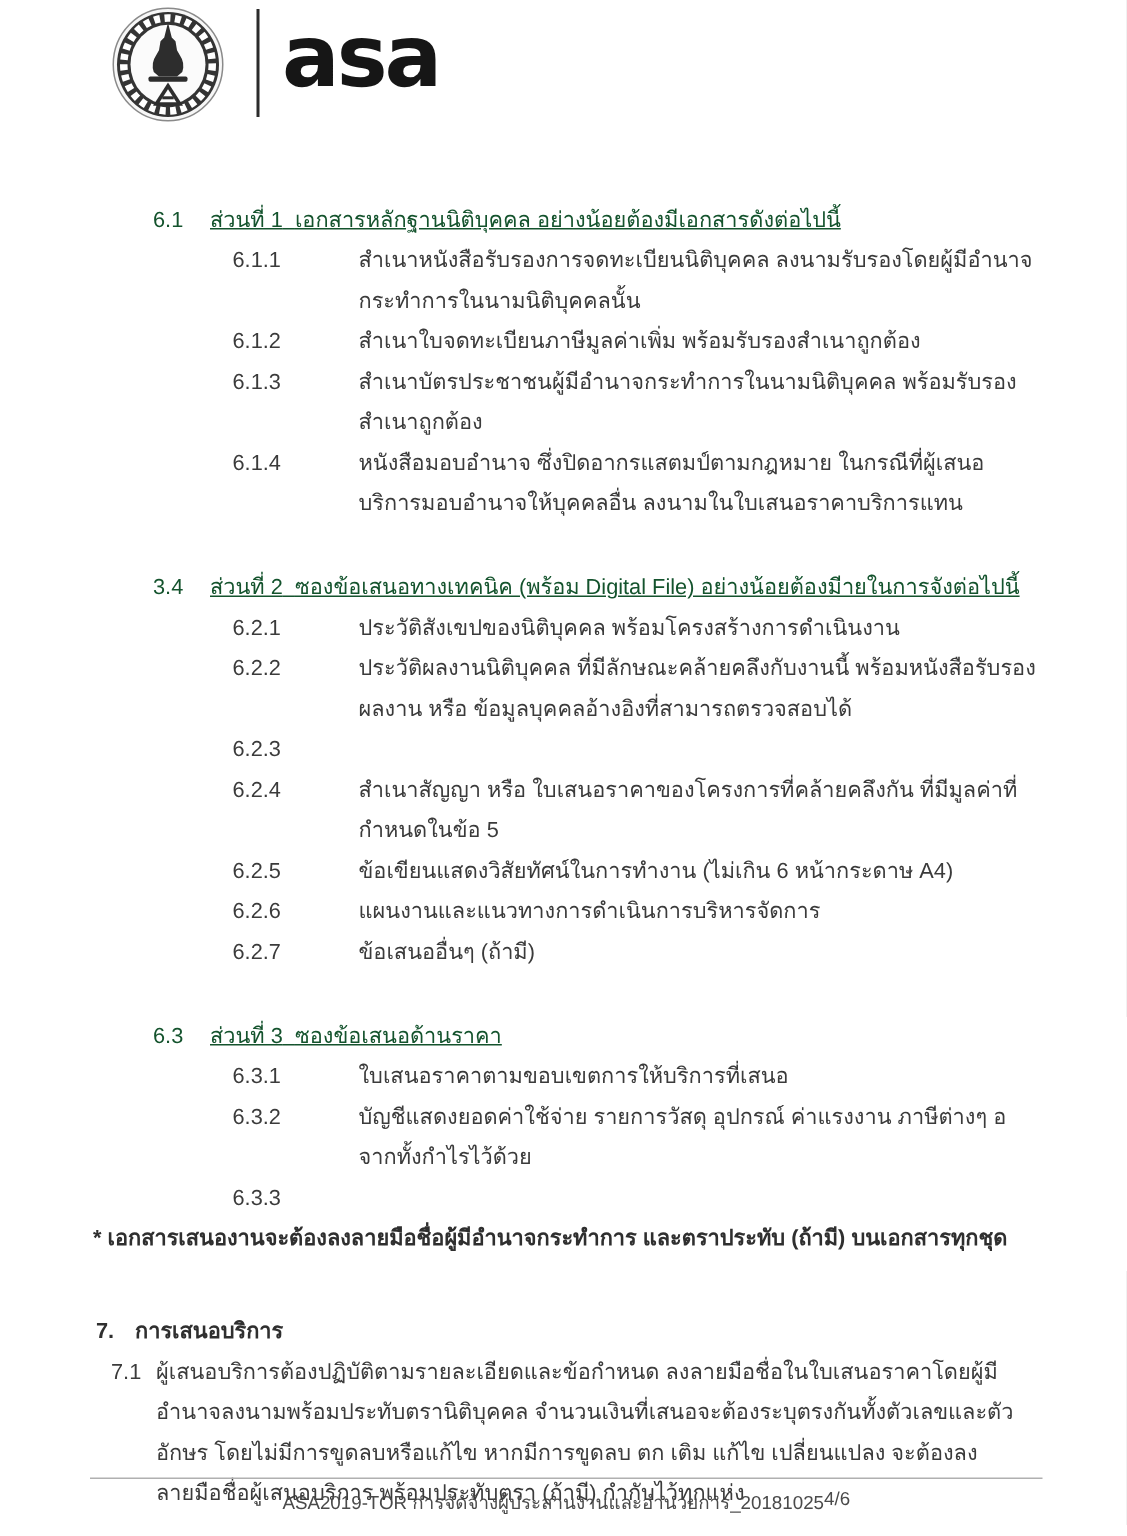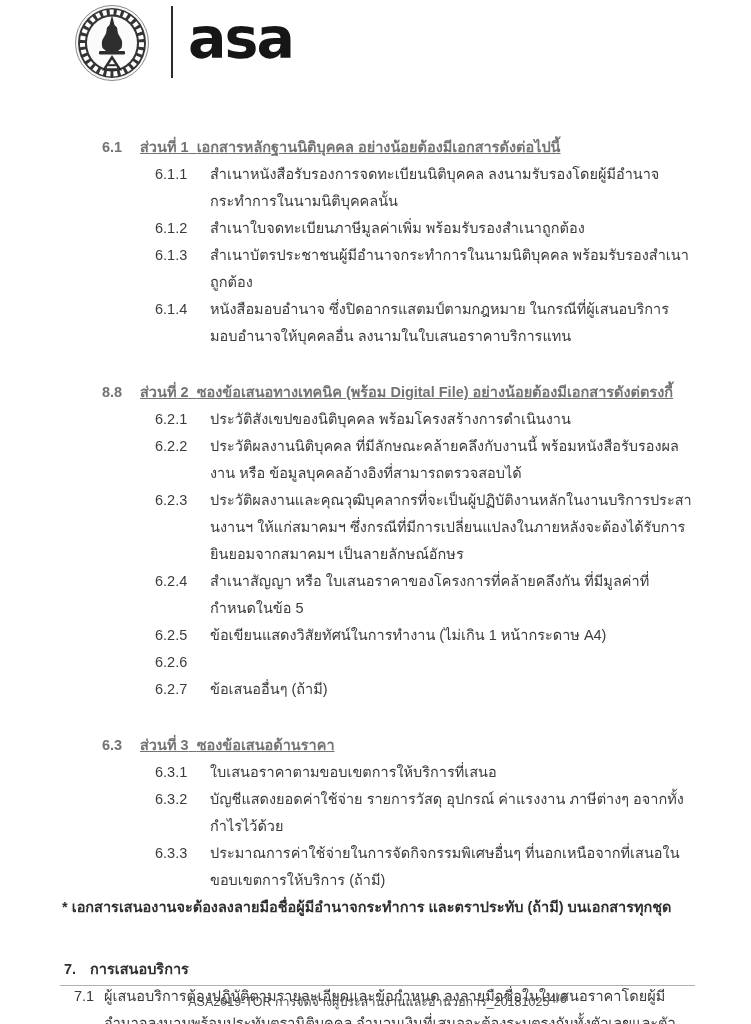--- a/index.html
+++ b/index.html
@@ -26,7 +26,7 @@
   .content{margin:46px 58px 0 62px;font-size:14.5px;line-height:27px;}
   .group{margin-left:40px;}
   .group + .group{margin-top:29px;}
-  .g-head{display:flex;font-weight:bold;color:#737373;}
+  .g-head{display:flex;font-weight:normal;color:#14532d;}
   .g-no{flex:0 0 38px;}
   .u{text-decoration:underline;text-align:center;}
   .s-item{display:flex;margin-left:53px;}

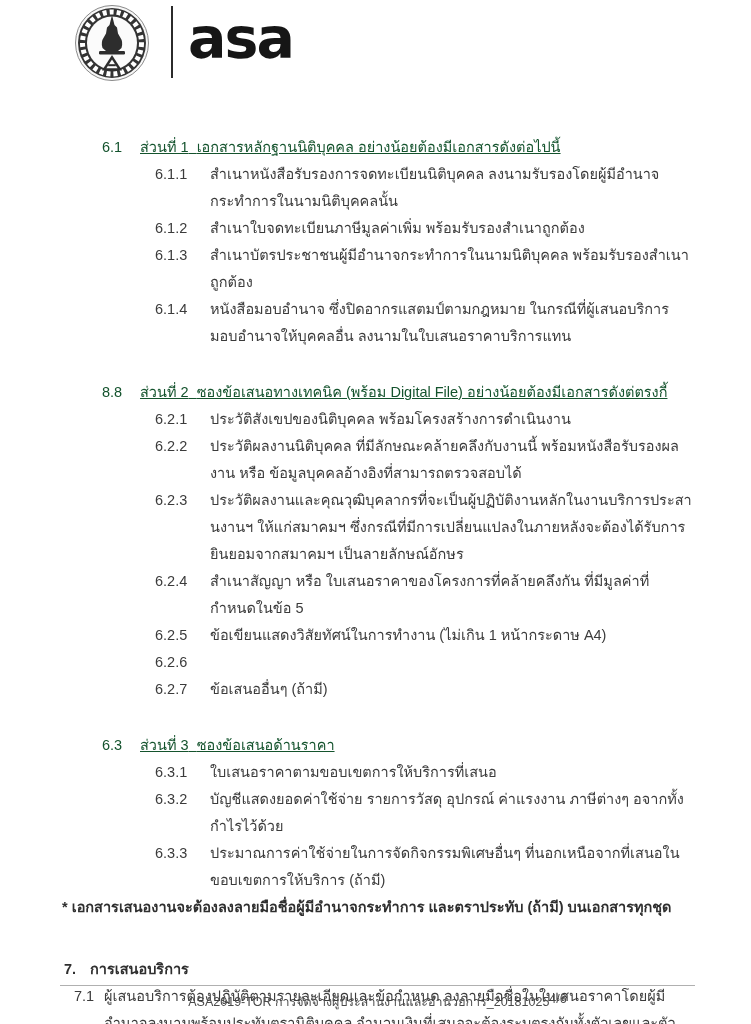--- a/index.html
+++ b/index.html
@@ -29,7 +29,7 @@
   .g-head{display:flex;font-weight:normal;color:#14532d;}
   .g-no{flex:0 0 38px;}
   .u{text-decoration:underline;text-align:center;}
-  .s-item{display:flex;margin-left:53px;}
+  .s-item{display:flex;margin-left:53px;gap:29px;}
   .s-no{flex:0 0 55px;}
   .s-text{flex:1;}
   .note{margin-top:0;font-weight:bold;color:#2f2f2f;}

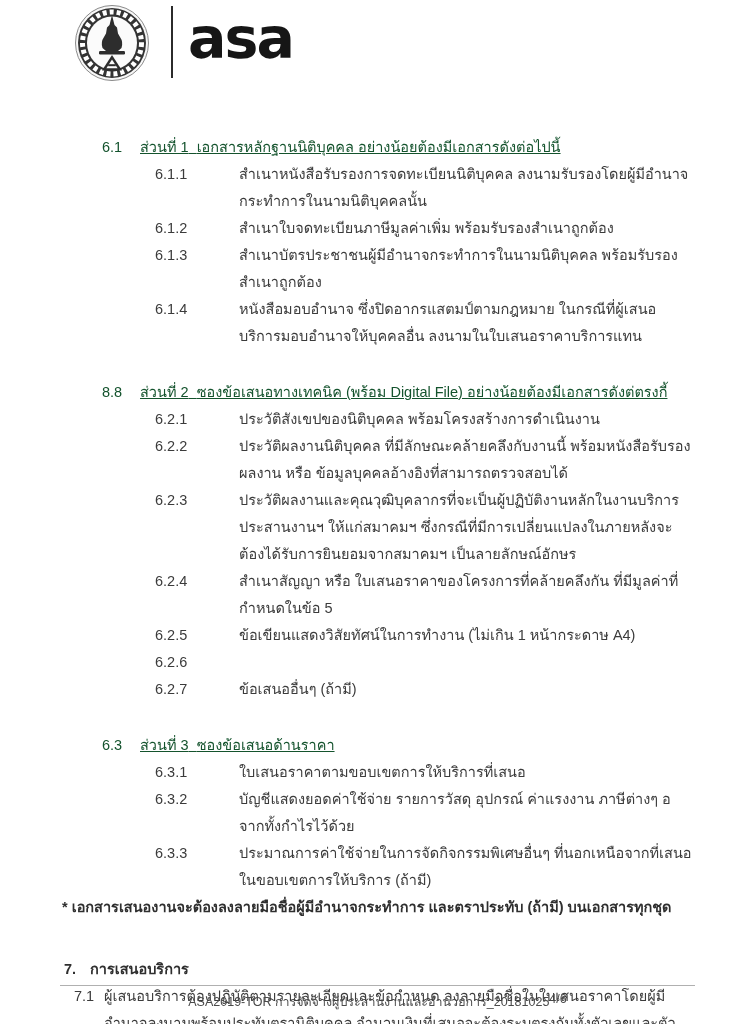--- a/index.html
+++ b/index.html
@@ -97,7 +97,7 @@
 
     <div class="group">
       <div class="g-head">
-        <span class="g-no">8.8</span>
+        <span class="g-no">3.4</span>
         <span class="u"><span>ส่วนที่ 2</span>&nbsp;&nbsp;<span>ซองข้อเสนอทางเทคนิค (พร้อม Digital File) อย่างน้อยต้องมีเอกสารดังต่ตรงกี้</span></span>
       </div>
       <div class="s-item">

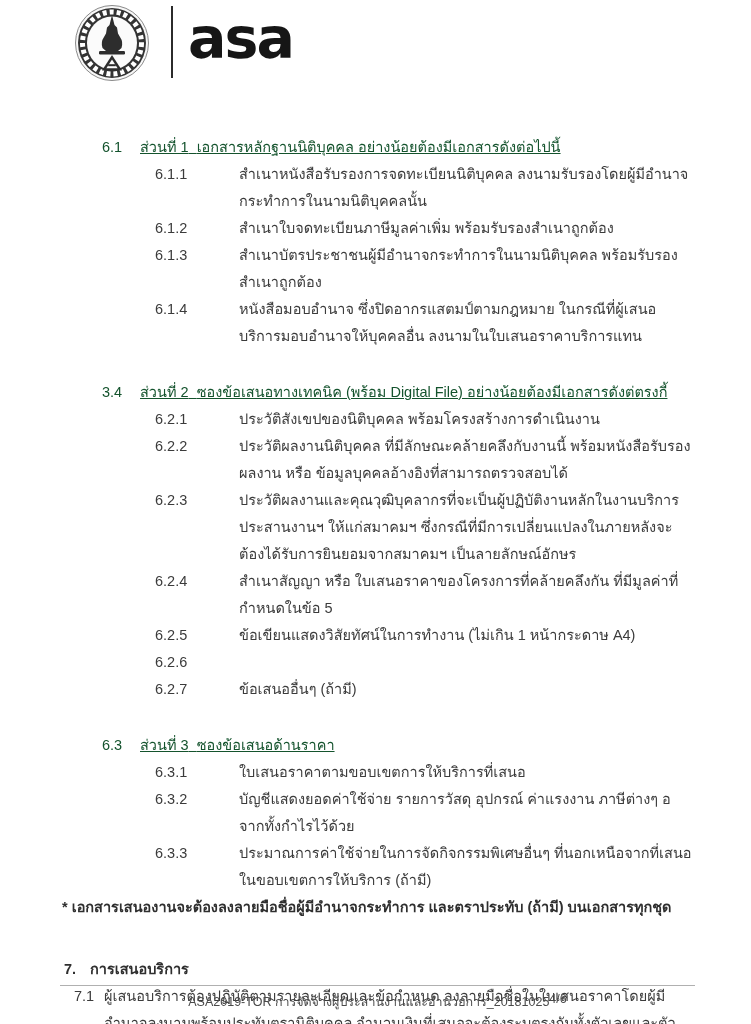--- a/index.html
+++ b/index.html
@@ -98,7 +98,7 @@
     <div class="group">
       <div class="g-head">
         <span class="g-no">3.4</span>
-        <span class="u"><span>ส่วนที่ 2</span>&nbsp;&nbsp;<span>ซองข้อเสนอทางเทคนิค (พร้อม Digital File) อย่างน้อยต้องมีเอกสารดังต่ตรงกี้</span></span>
+        <span class="u"><span>ส่วนที่ 2</span>&nbsp;&nbsp;<span>ซองข้อเสนอทางเทคนิค (พร้อม Digital File) อย่างน้อยต้องมีายในการจังต่อไปนี้</span></span>
       </div>
       <div class="s-item">
         <span class="s-no">6.2.1</span>

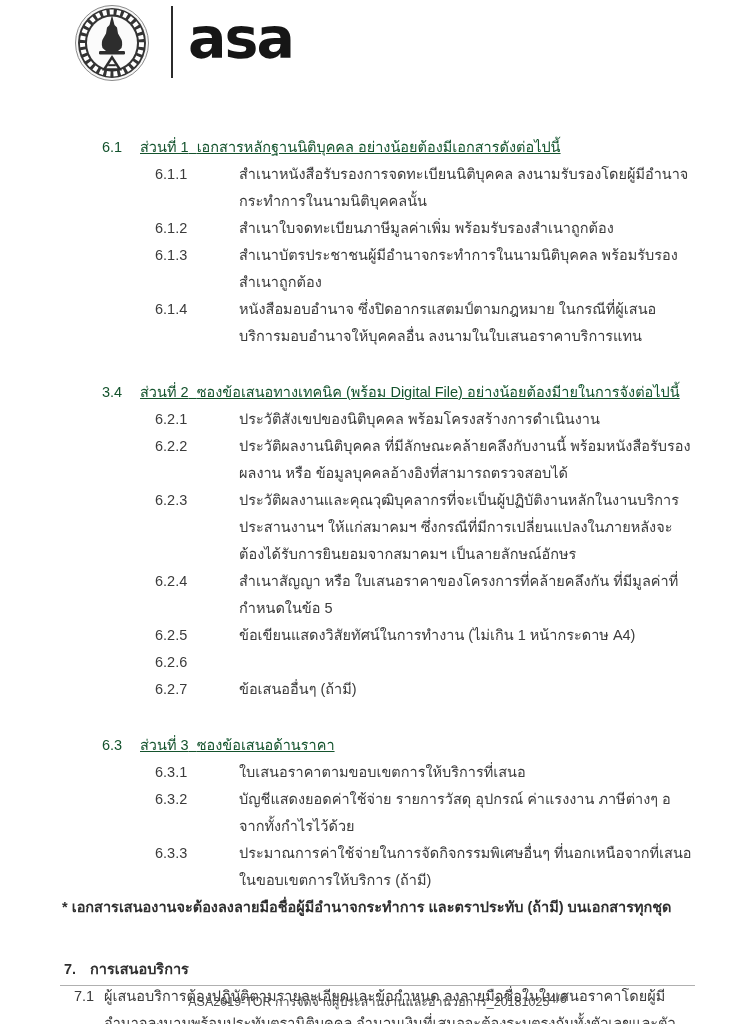--- a/index.html
+++ b/index.html
@@ -110,7 +110,6 @@
       </div>
       <div class="s-item">
         <span class="s-no">6.2.3</span>
-        <span class="s-text">ประวัติผลงานและคุณวุฒิบุคลากรที่จะเป็นผู้ปฏิบัติงานหลักในงานบริการประสานงานฯ ให้แก่สมาคมฯ ซึ่งกรณีที่มีการเปลี่ยนแปลงในภายหลังจะต้องได้รับการยินยอมจากสมาคมฯ เป็นลายลักษณ์อักษร</span>
       </div>
       <div class="s-item">
         <span class="s-no">6.2.4</span>

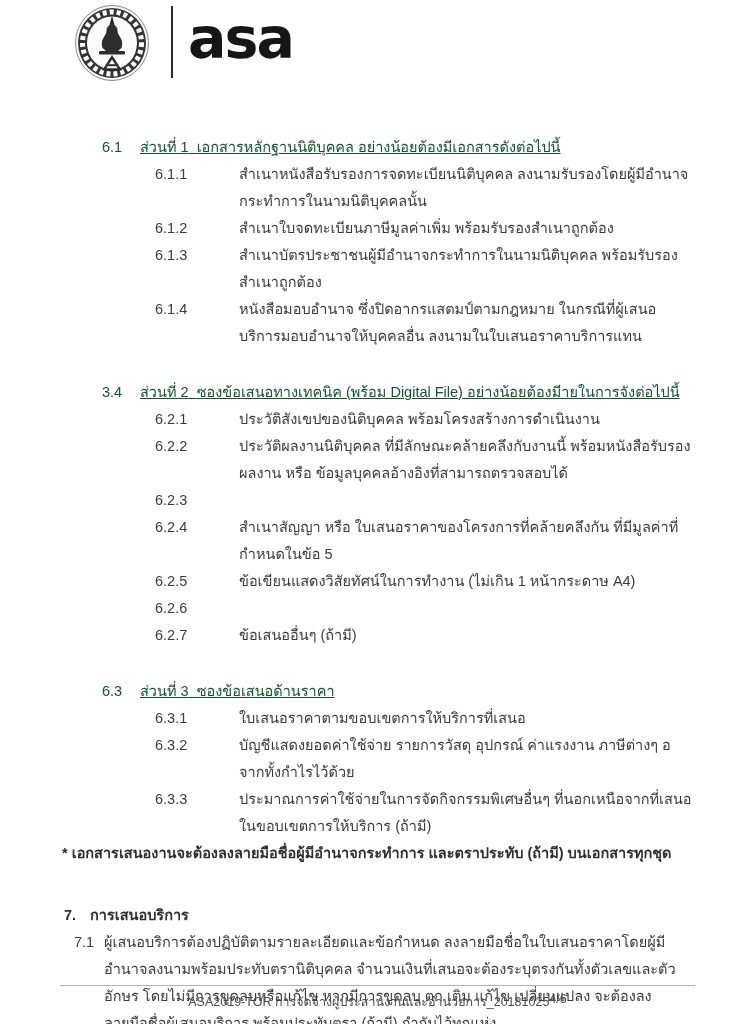--- a/index.html
+++ b/index.html
@@ -117,7 +117,7 @@
       </div>
       <div class="s-item">
         <span class="s-no">6.2.5</span>
-        <span class="s-text">ข้อเขียนแสดงวิสัยทัศน์ในการทำงาน  (ไม่เกิน 1 หน้ากระดาษ A4)</span>
+        <span class="s-text">ข้อเขียนแสดงวิสัยทัศน์ในการทำงาน  (ไม่เกิน 6 หน้ากระดาษ A4)</span>
       </div>
       <div class="s-item">
         <span class="s-no">6.2.6</span>

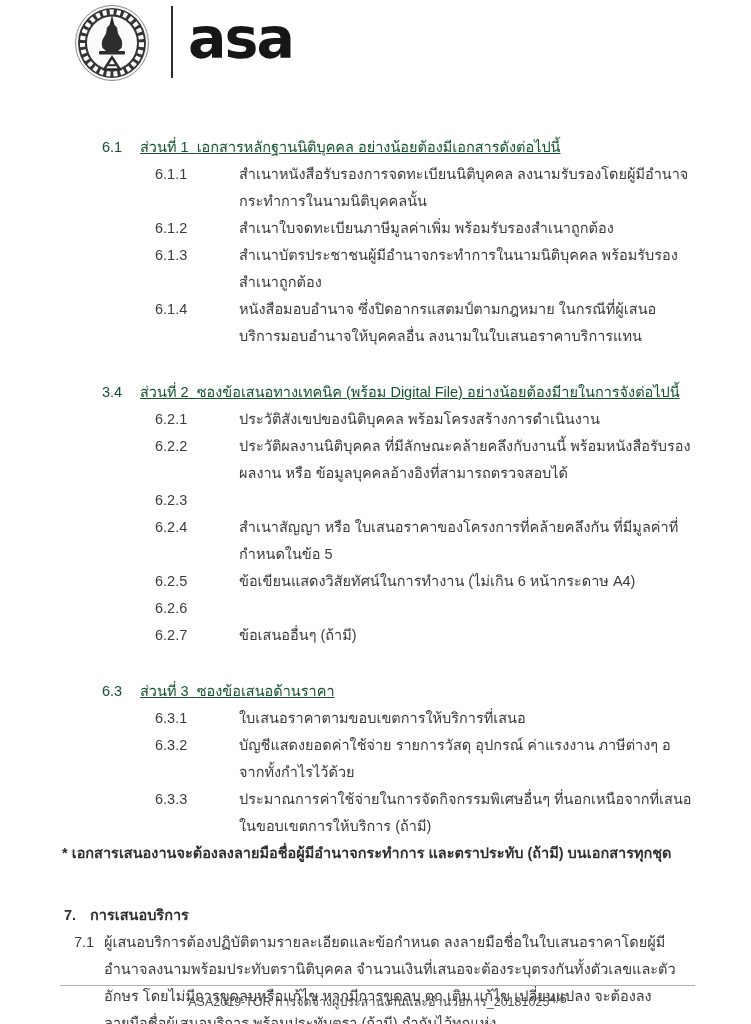--- a/index.html
+++ b/index.html
@@ -121,6 +121,7 @@
       </div>
       <div class="s-item">
         <span class="s-no">6.2.6</span>
+        <span class="s-text">แผนงานและแนวทางการดำเนินการบริหารจัดการ</span>
       </div>
       <div class="s-item">
         <span class="s-no">6.2.7</span>

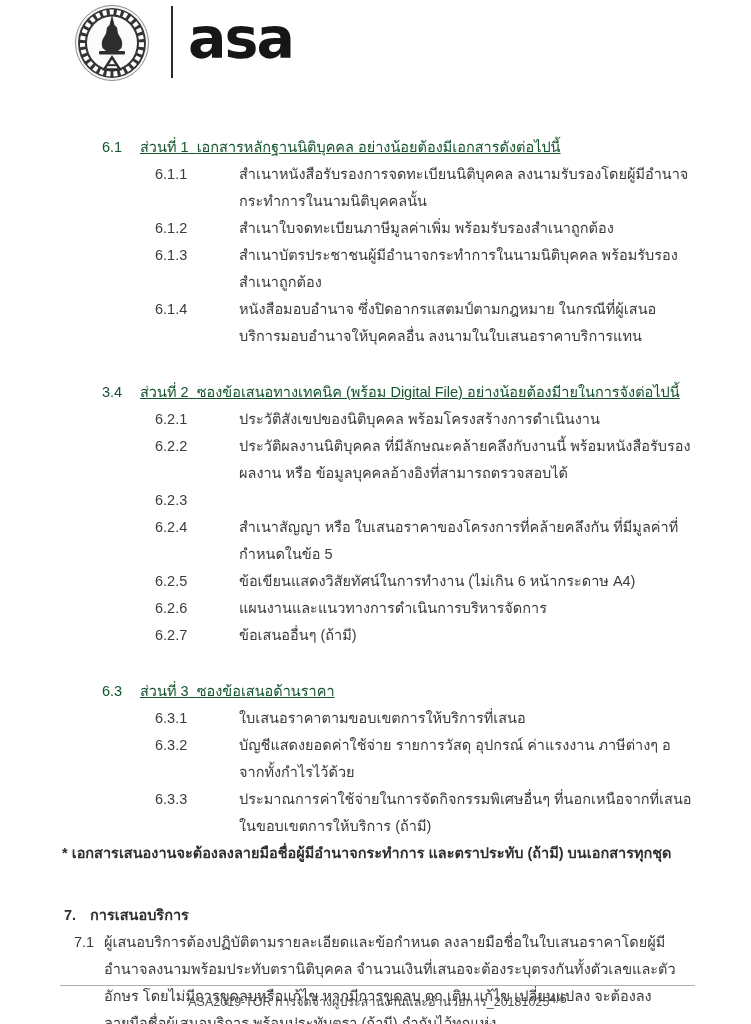--- a/index.html
+++ b/index.html
@@ -144,7 +144,6 @@
       </div>
       <div class="s-item">
         <span class="s-no">6.3.3</span>
-        <span class="s-text">ประมาณการค่าใช้จ่ายในการจัดกิจกรรมพิเศษอื่นๆ ที่นอกเหนือจากที่เสนอในขอบเขตการให้บริการ (ถ้ามี)</span>
       </div>
     </div>
 

